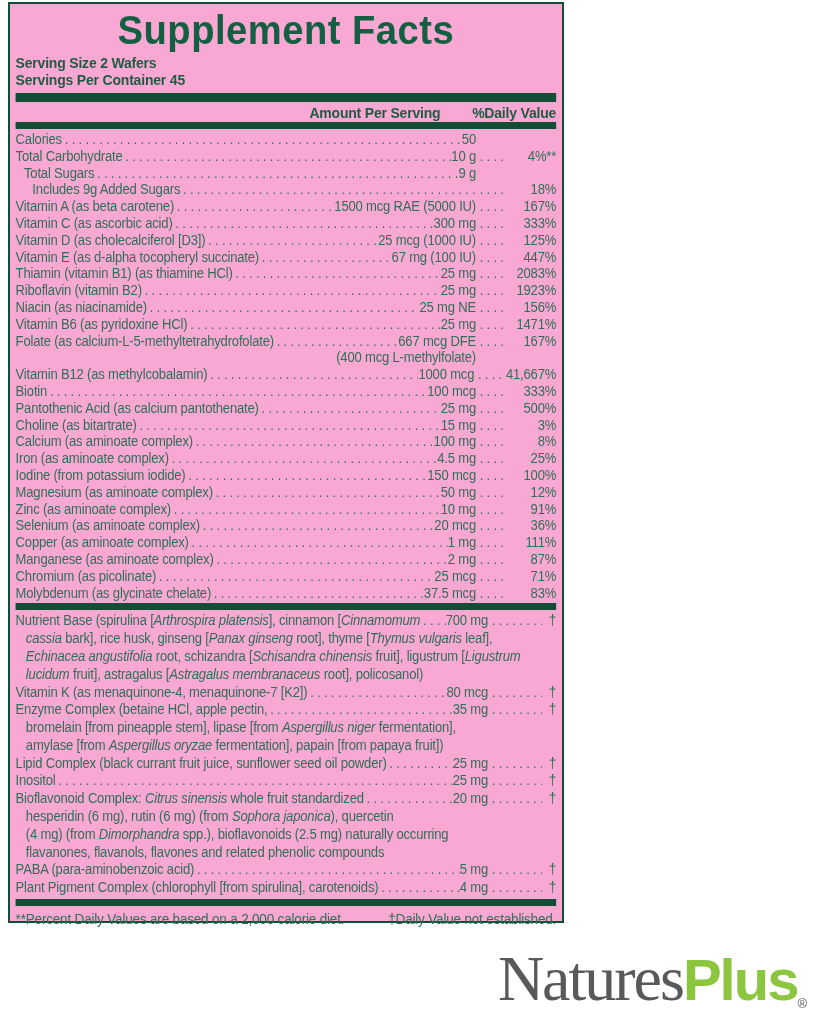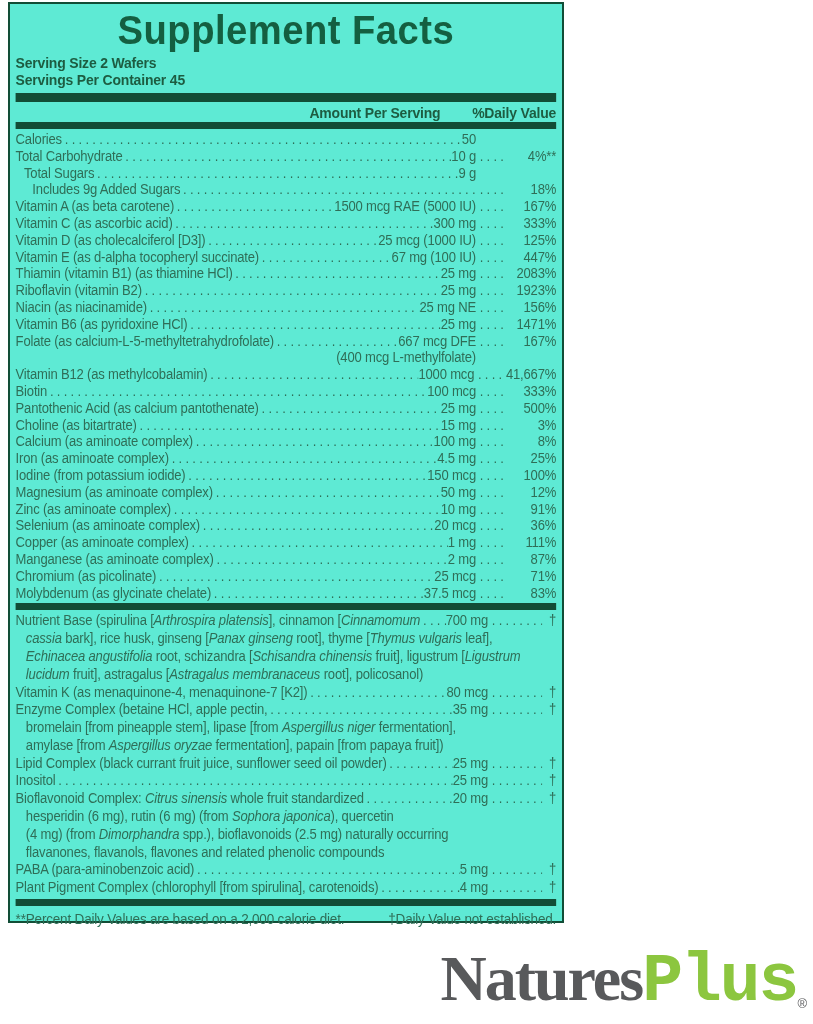--- a/index.html
+++ b/index.html
@@ -14,7 +14,7 @@
   html,body{background:#fff;}
   .page{position:relative;width:813px;height:1024px;background:#fff;overflow:hidden;
          font-family:"Liberation Sans","DejaVu Sans",sans-serif;color:var(--text);}
-  .panel{position:absolute;left:8px;top:2px;width:556px;height:921px;border:2px solid var(--bar);background:#5eead4;}
+  .panel{position:absolute;left:8px;top:2px;width:556px;height:921px;border:2px solid var(--bar);background:#f9a8d4;}
   .inner{width:592px;transform:scaleX(0.932);transform-origin:0 0;padding:3px 6px 0 6px;
          font-size:14px;letter-spacing:-0.2px;}
   .title{font-size:41px;font-weight:700;text-align:center;color:var(--title);

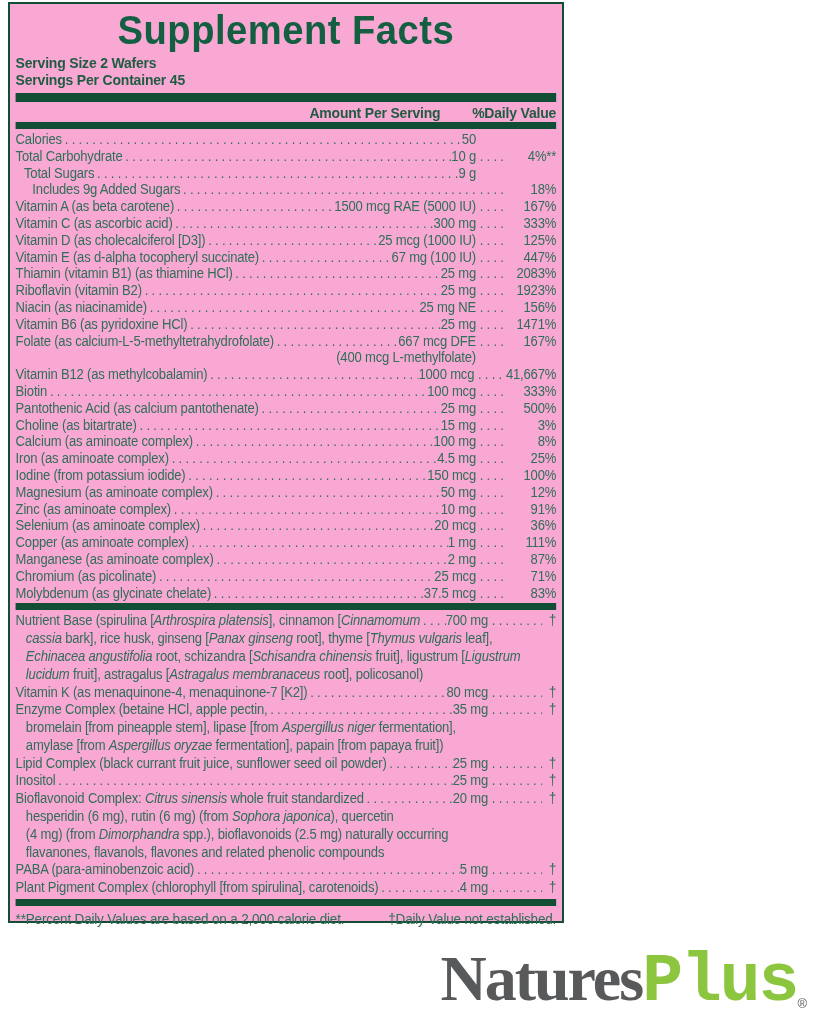--- a/index.html
+++ b/index.html
@@ -36,7 +36,7 @@
   .footnote{display:flex;justify-content:space-between;font-size:14.5px;line-height:17px;margin-top:5px;white-space:nowrap;}
   i{font-style:italic;}
   .logo{position:absolute;right:6px;top:944px;white-space:nowrap;line-height:70px;}
-  .logo-natures{font-family:"Liberation Serif","DejaVu Serif",serif;font-weight:700;
+  .logo-natures{font-family:"Liberation Serif","DejaVu Serif",serif;font-weight:400;
                 font-size:64px;color:var(--logo-gray);letter-spacing:-2px;}
   .logo-plus{font-family:Liberation Mono, monospace;font-weight:700;
              font-size:68px;color:var(--logo-green);letter-spacing:-2px;}

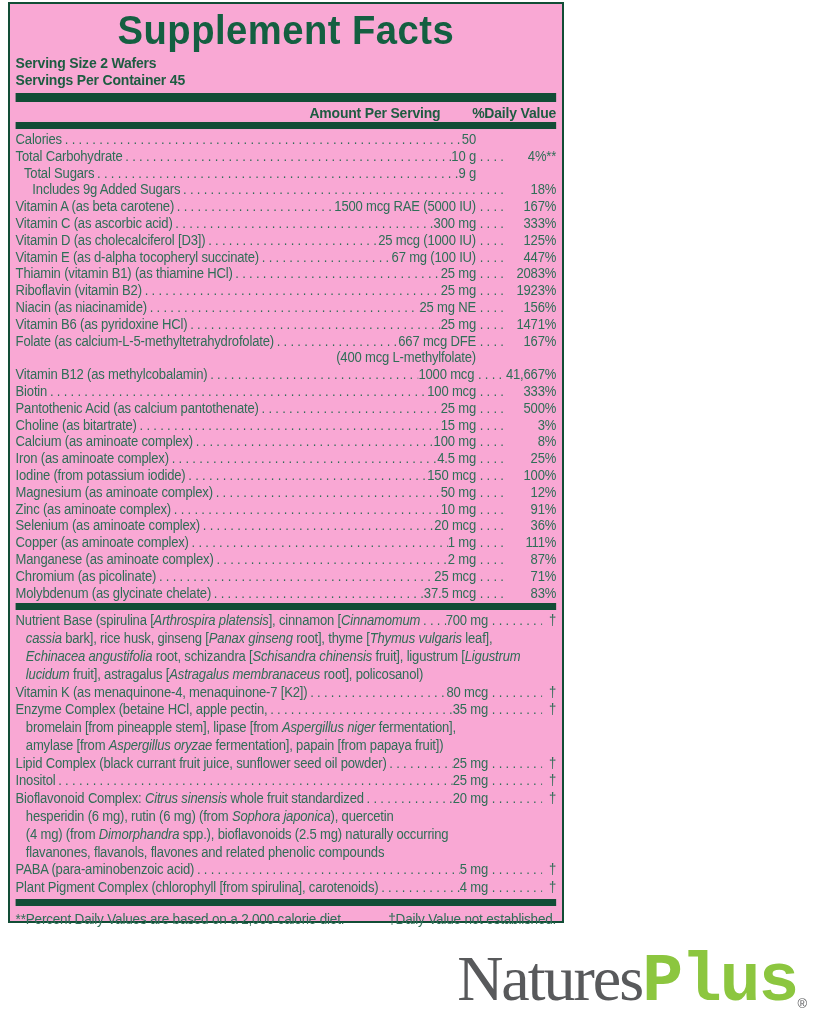--- a/index.html
+++ b/index.html
@@ -38,8 +38,8 @@
   .logo{position:absolute;right:6px;top:944px;white-space:nowrap;line-height:70px;}
   .logo-natures{font-family:"Liberation Serif","DejaVu Serif",serif;font-weight:400;
                 font-size:64px;color:var(--logo-gray);letter-spacing:-2px;}
-  .logo-plus{font-family:Liberation Mono, monospace;font-weight:700;
-             font-size:68px;color:var(--logo-green);letter-spacing:-2px;}
+  .logo-plus{font-family:Liberation Sans, sans-serif;font-weight:700;
+             font-size:58px;color:var(--logo-green);letter-spacing:-2px;}
   .logo-reg{font-size:13px;color:var(--logo-gray);vertical-align:baseline;position:relative;top:8px;}
 </style>
 </head>

